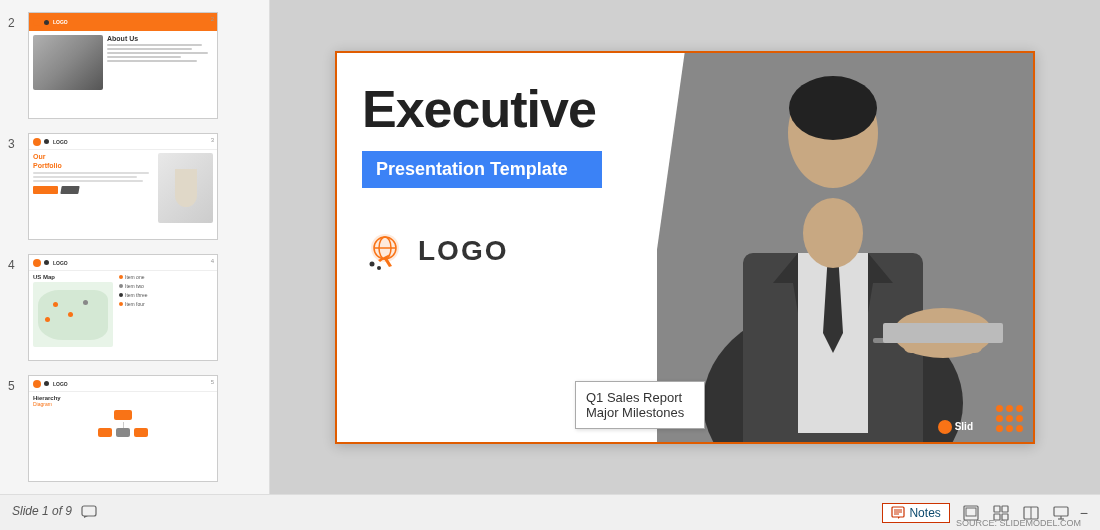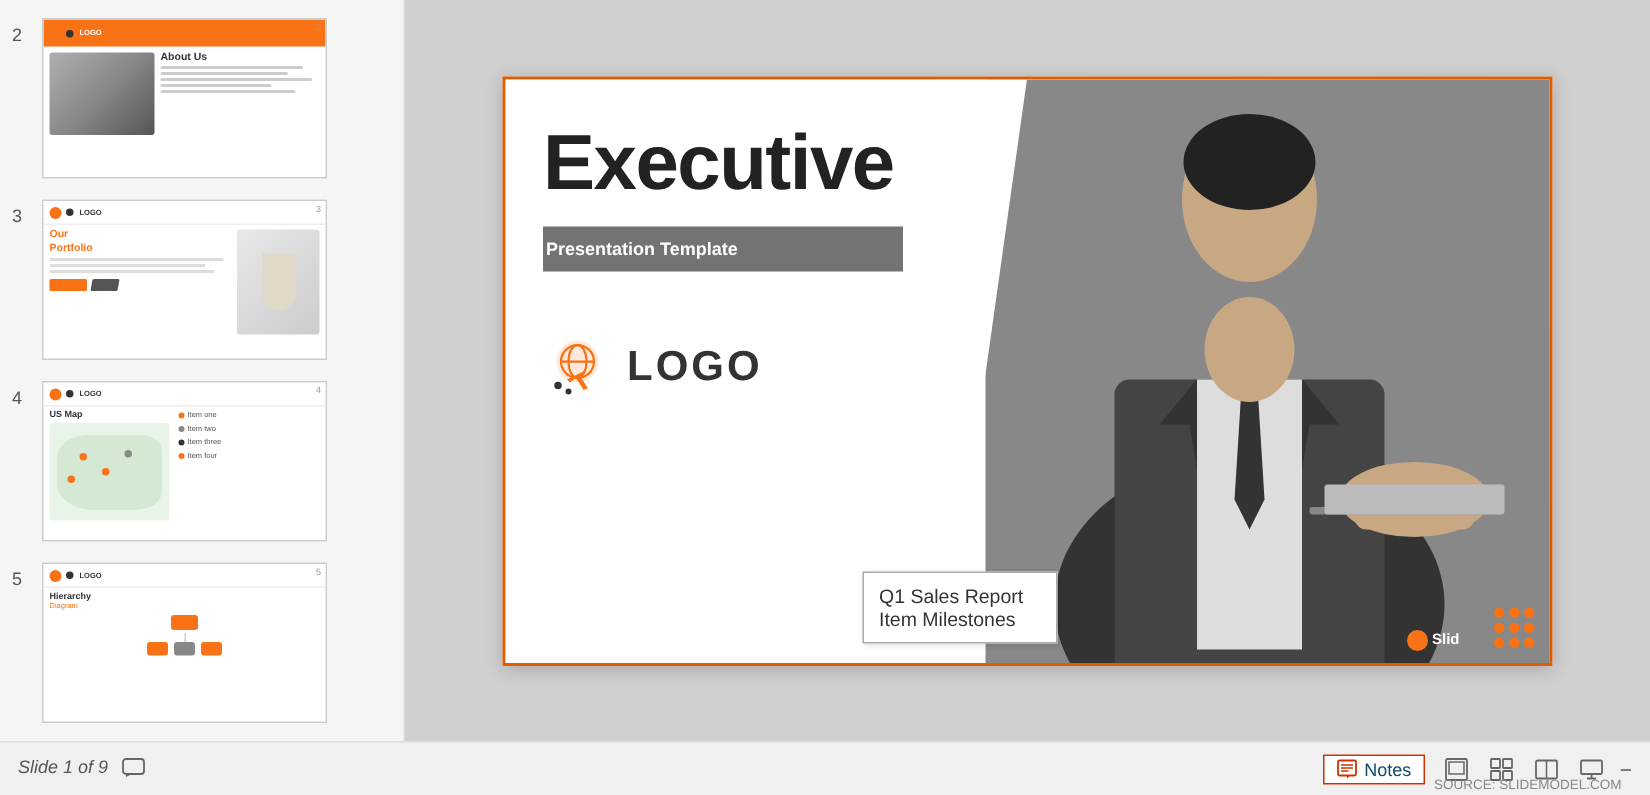--- a/index.html
+++ b/index.html
@@ -269,11 +269,11 @@
     }
 
     .slide-orange-bar {
-      background: #737373;
+      background: #3b82f6;
       color: #fff;
-      font-size: 12px;
+      font-size: 18px;
       font-weight: 600;
-      padding: 8px 2px;
+      padding: 8px 14px;
       display: inline-block;
       margin-bottom: 20px;
       width: 240px;

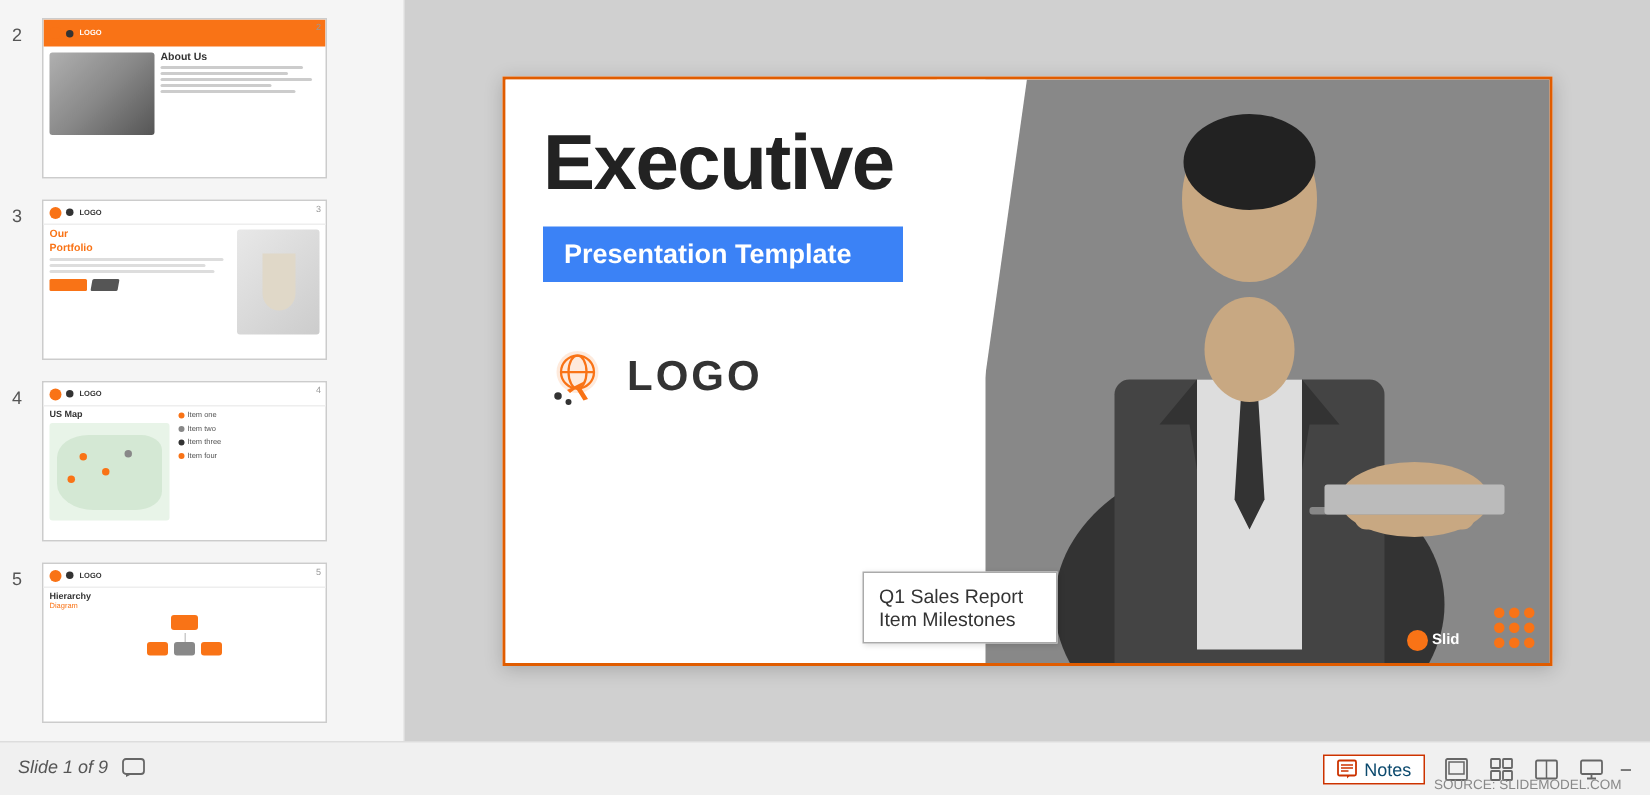--- a/index.html
+++ b/index.html
@@ -670,7 +670,7 @@
 
         <div style="position:absolute;left:305px;bottom:65px;background:#fff;border:1px solid #aaa;padding:8px 10px;z-index:10;box-shadow:1px 1px 4px rgba(0,0,0,0.15);min-width:130px;">
           <div style="font-size:13px;color:#333;">Q1 Sales Report</div>
-          <div style="font-size:13px;color:#333;">Item Milestones</div>
+          <div style="font-size:13px;color:#333;">Major Milestones</div>
         </div>
 
       </div>

